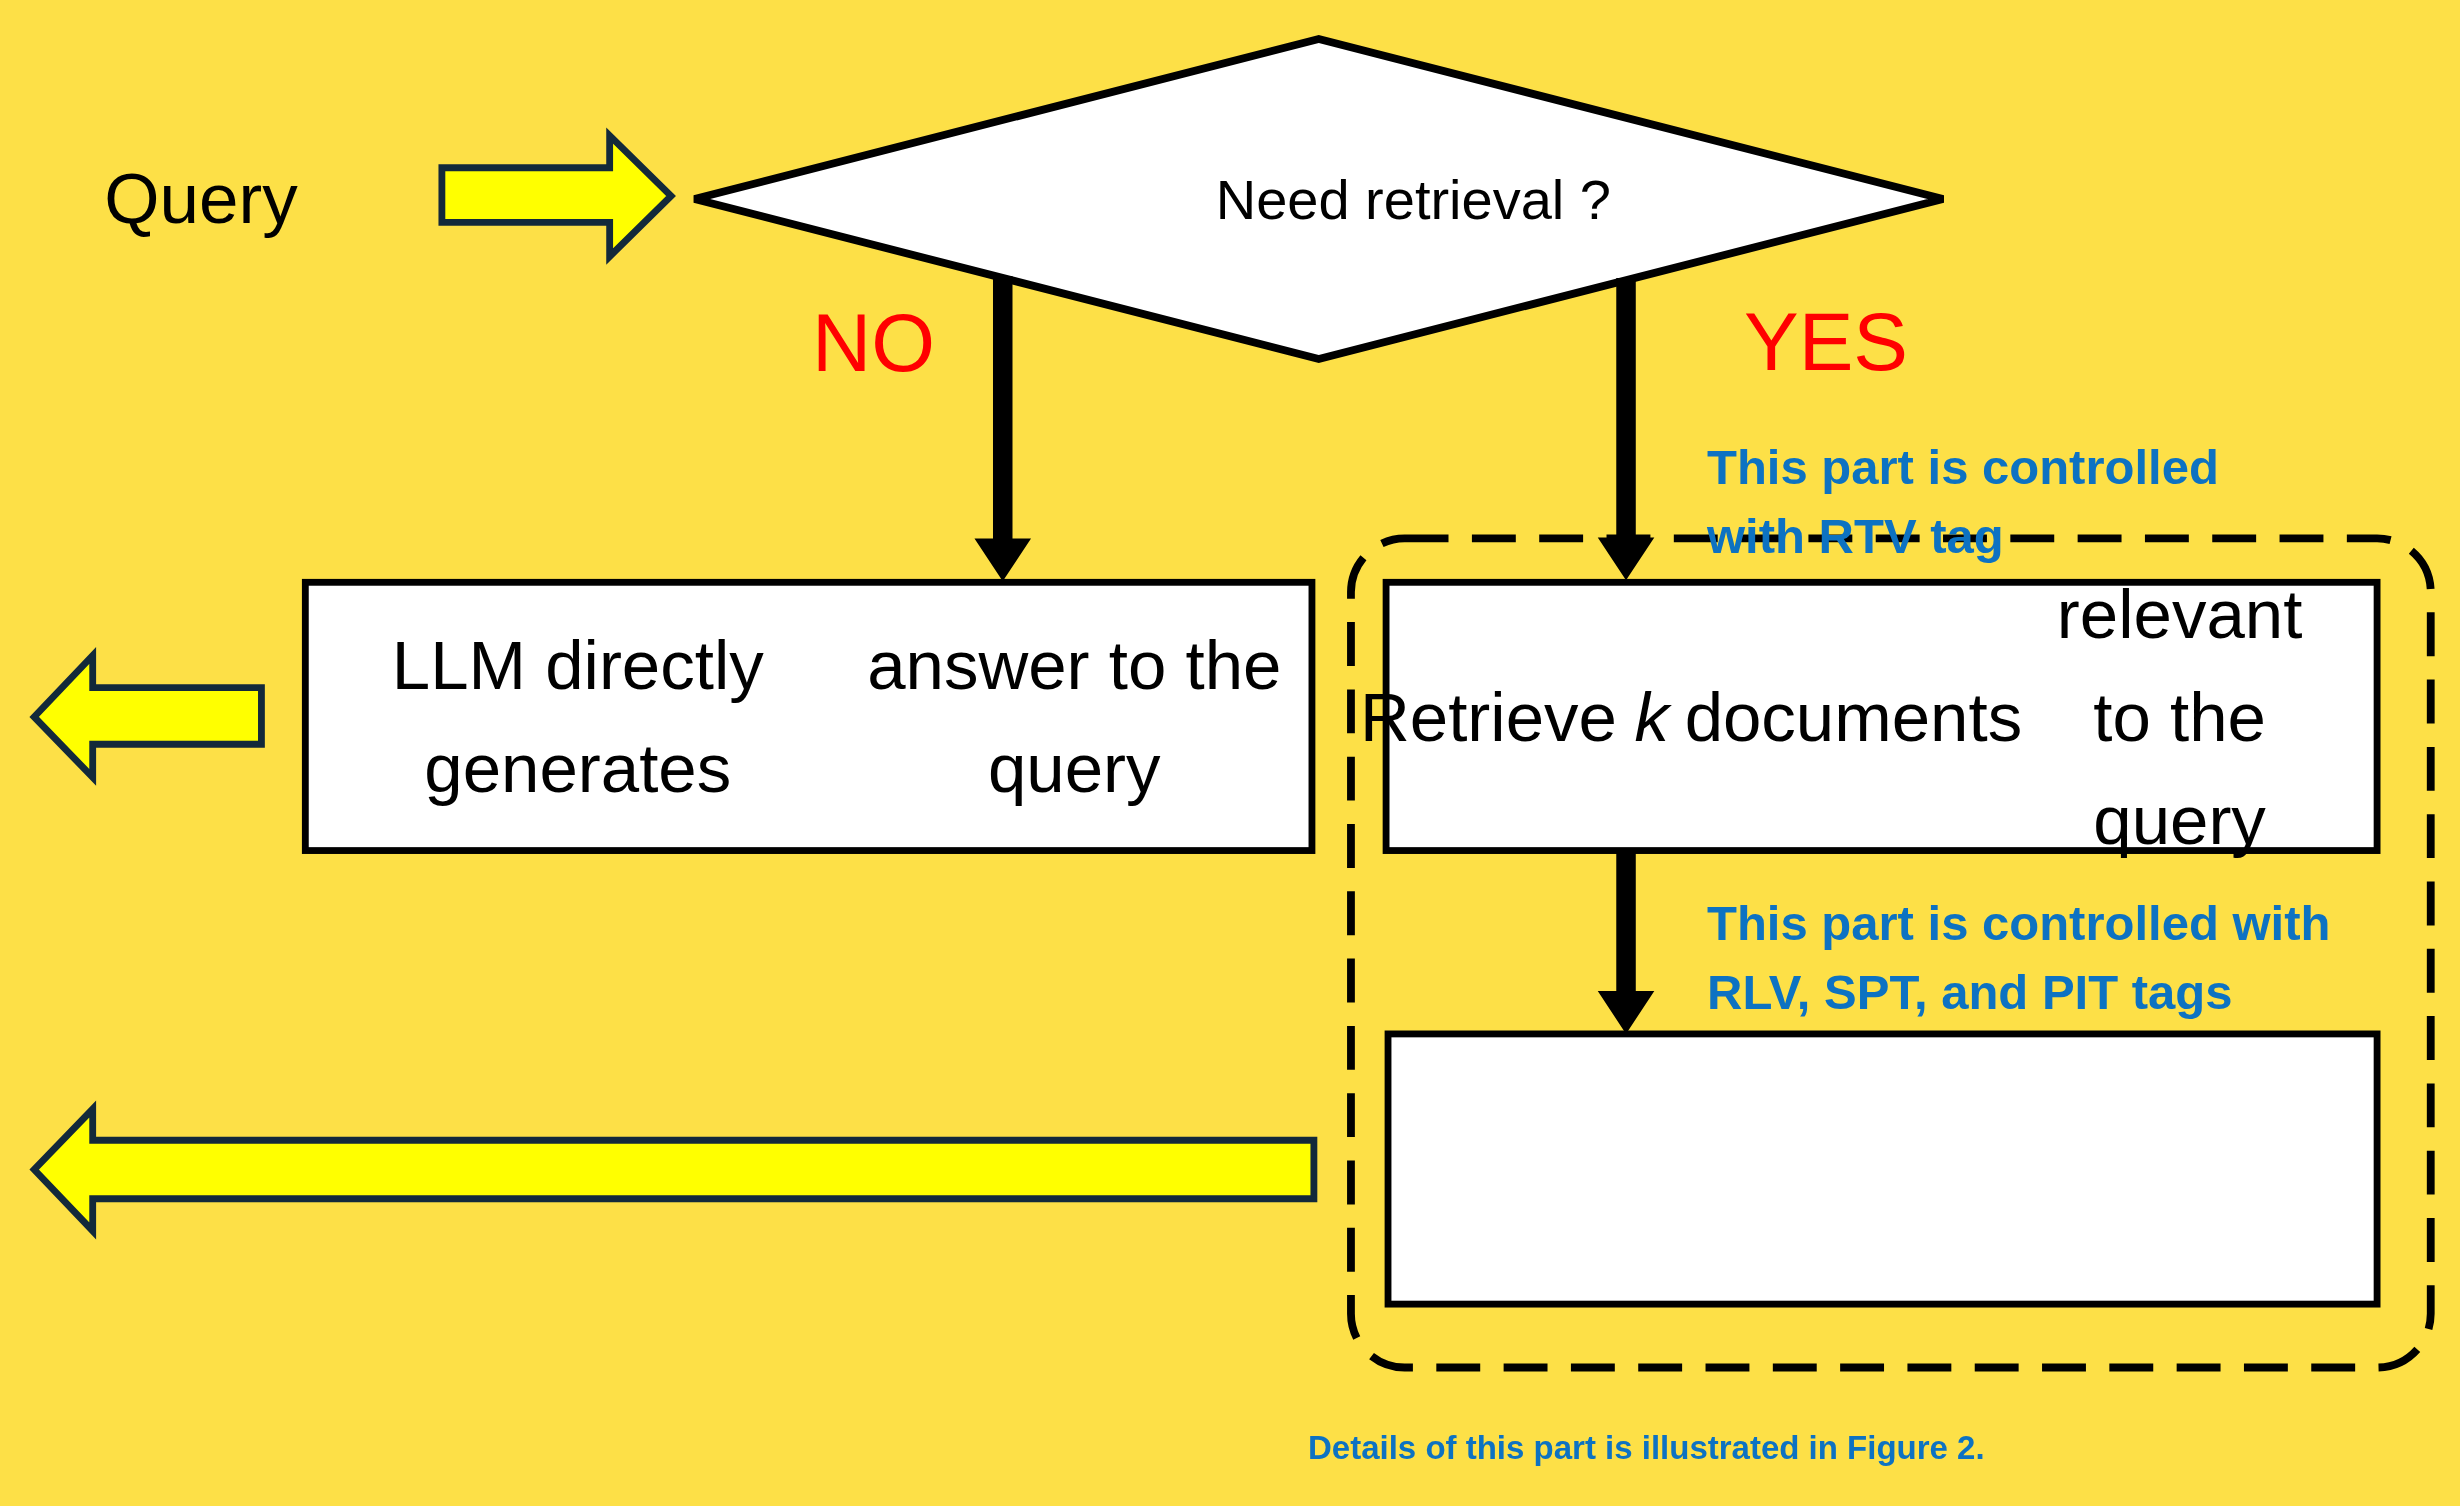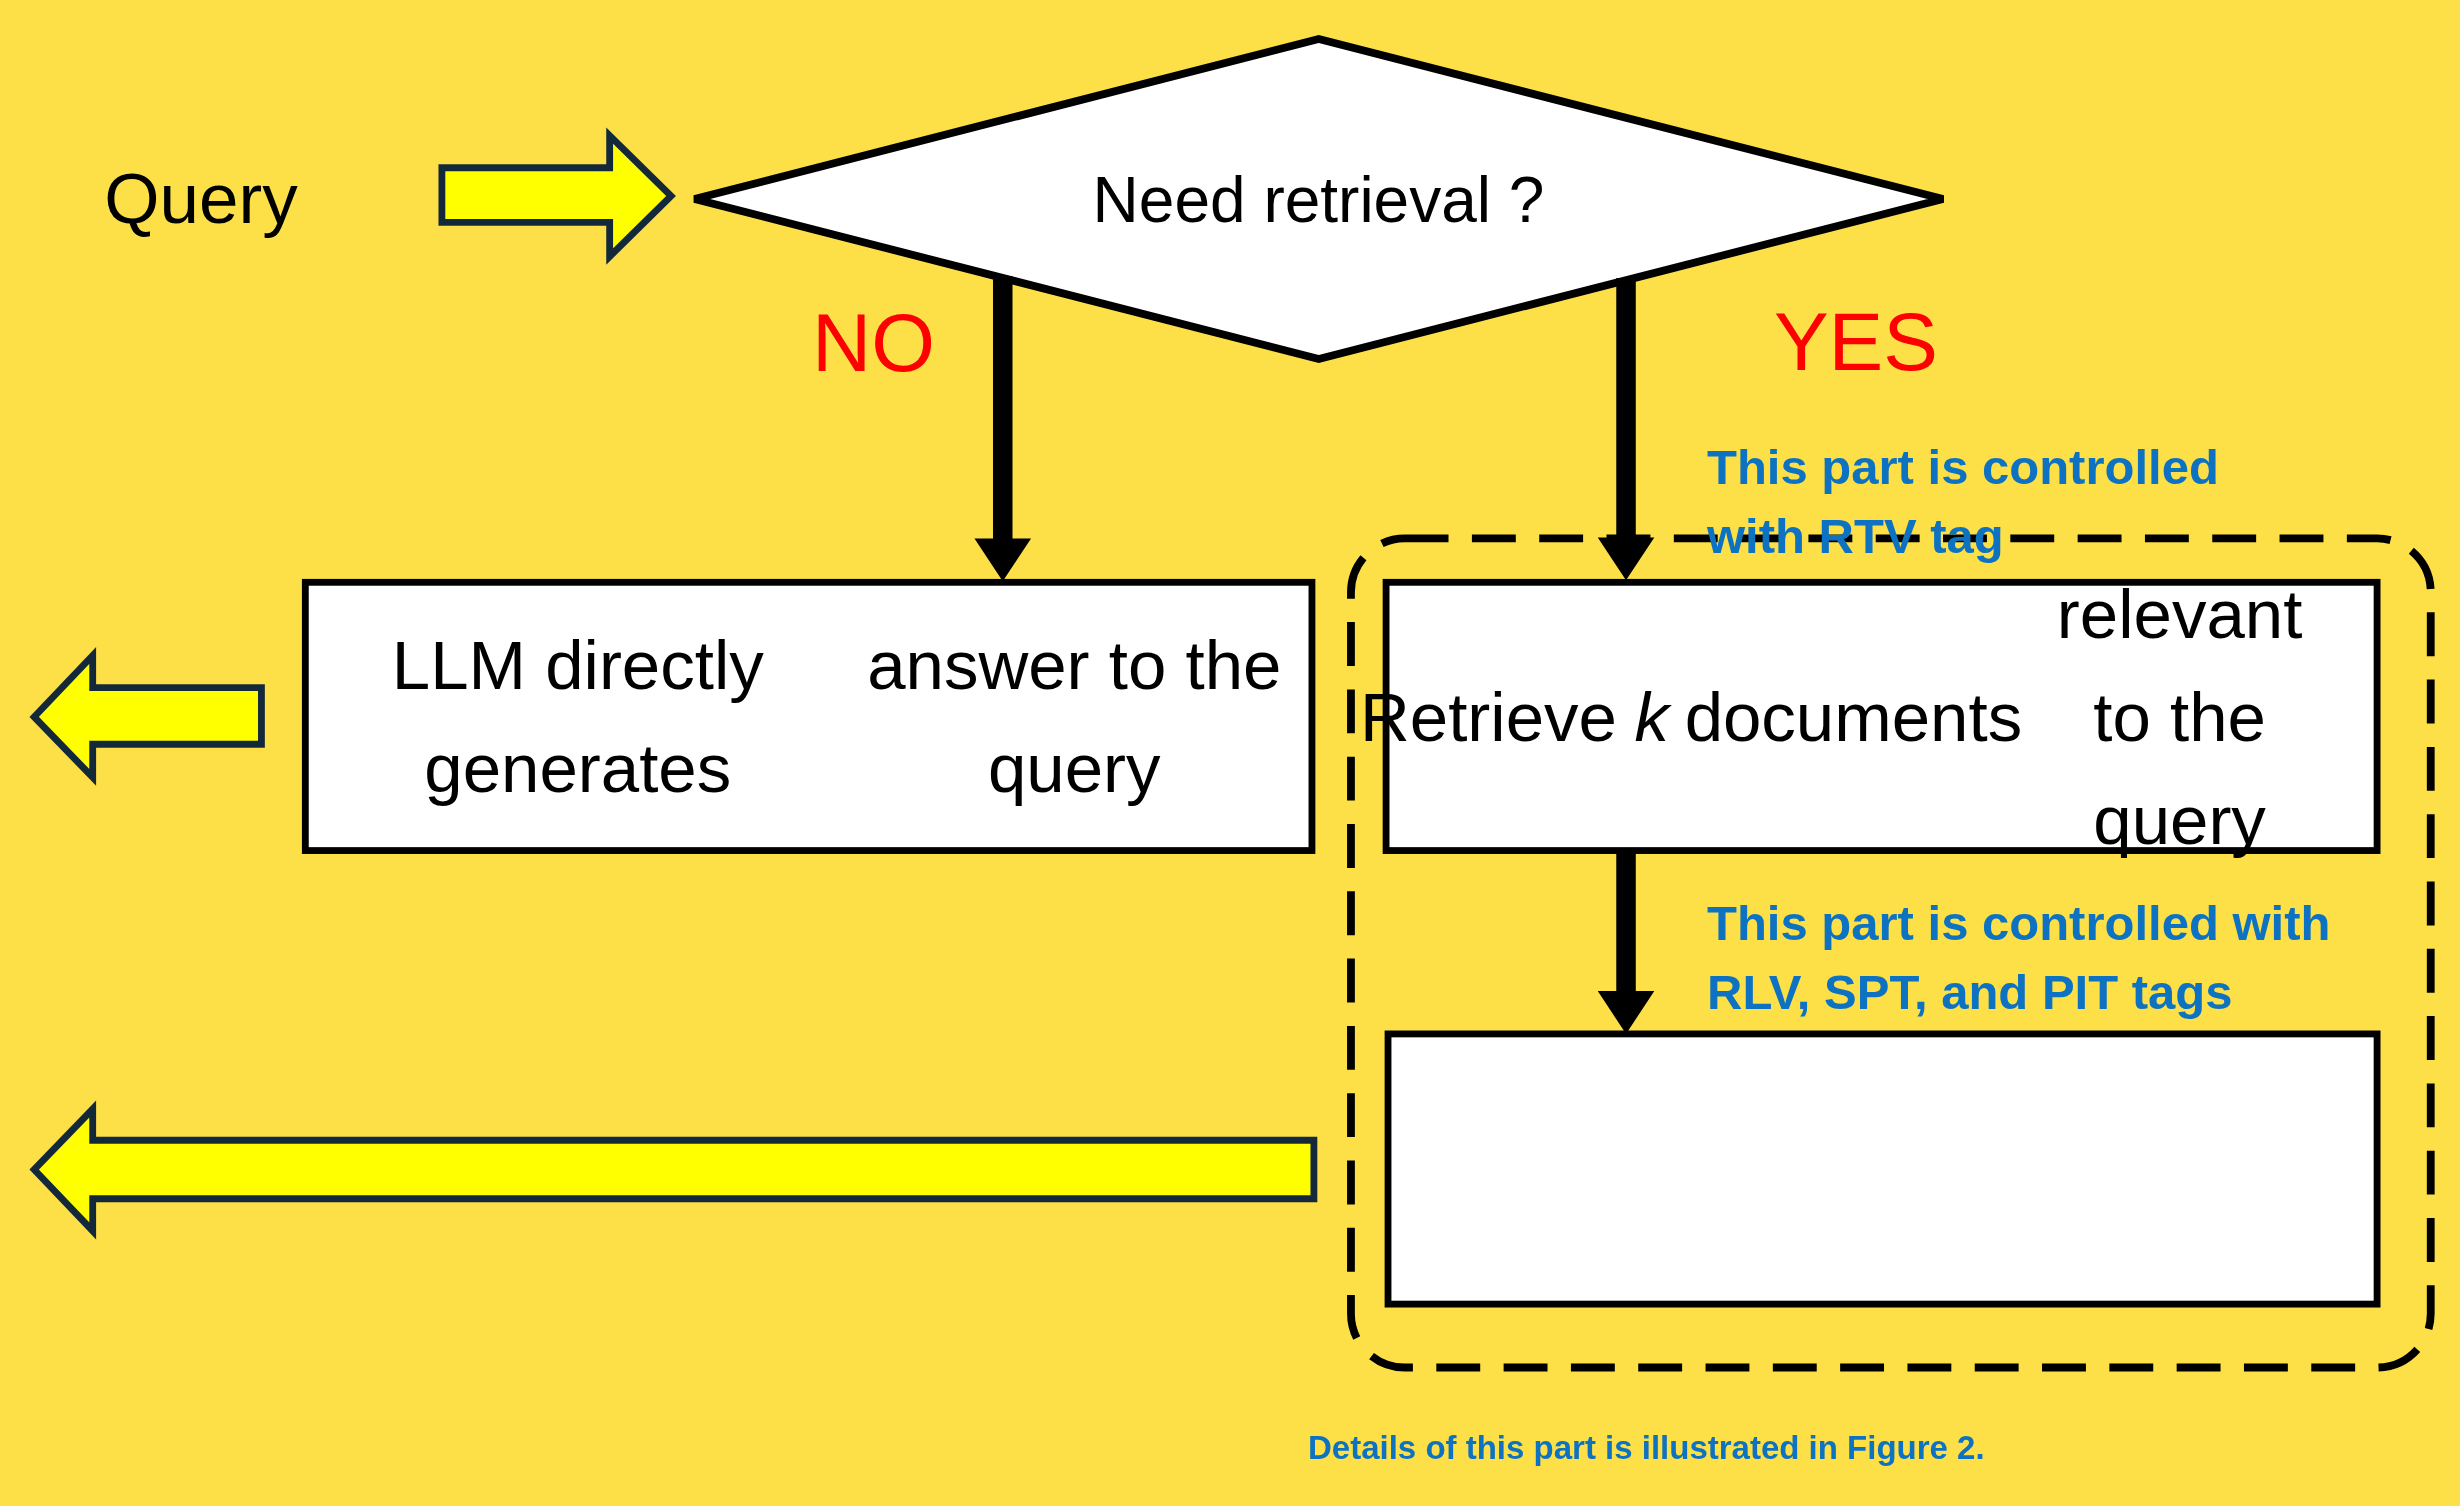--- a/index.html
+++ b/index.html
@@ -39,7 +39,7 @@
   }
   .decision-label {
     left: 1026px; top: 156px; width: 585px;
-    font-size: 64px; line-height: 88px; text-align: center;
+    font-size: 56px; line-height: 88px; text-align: right;
   }
   .branch-label {
     font-size: 82px; line-height: 86px; font-weight: normal;

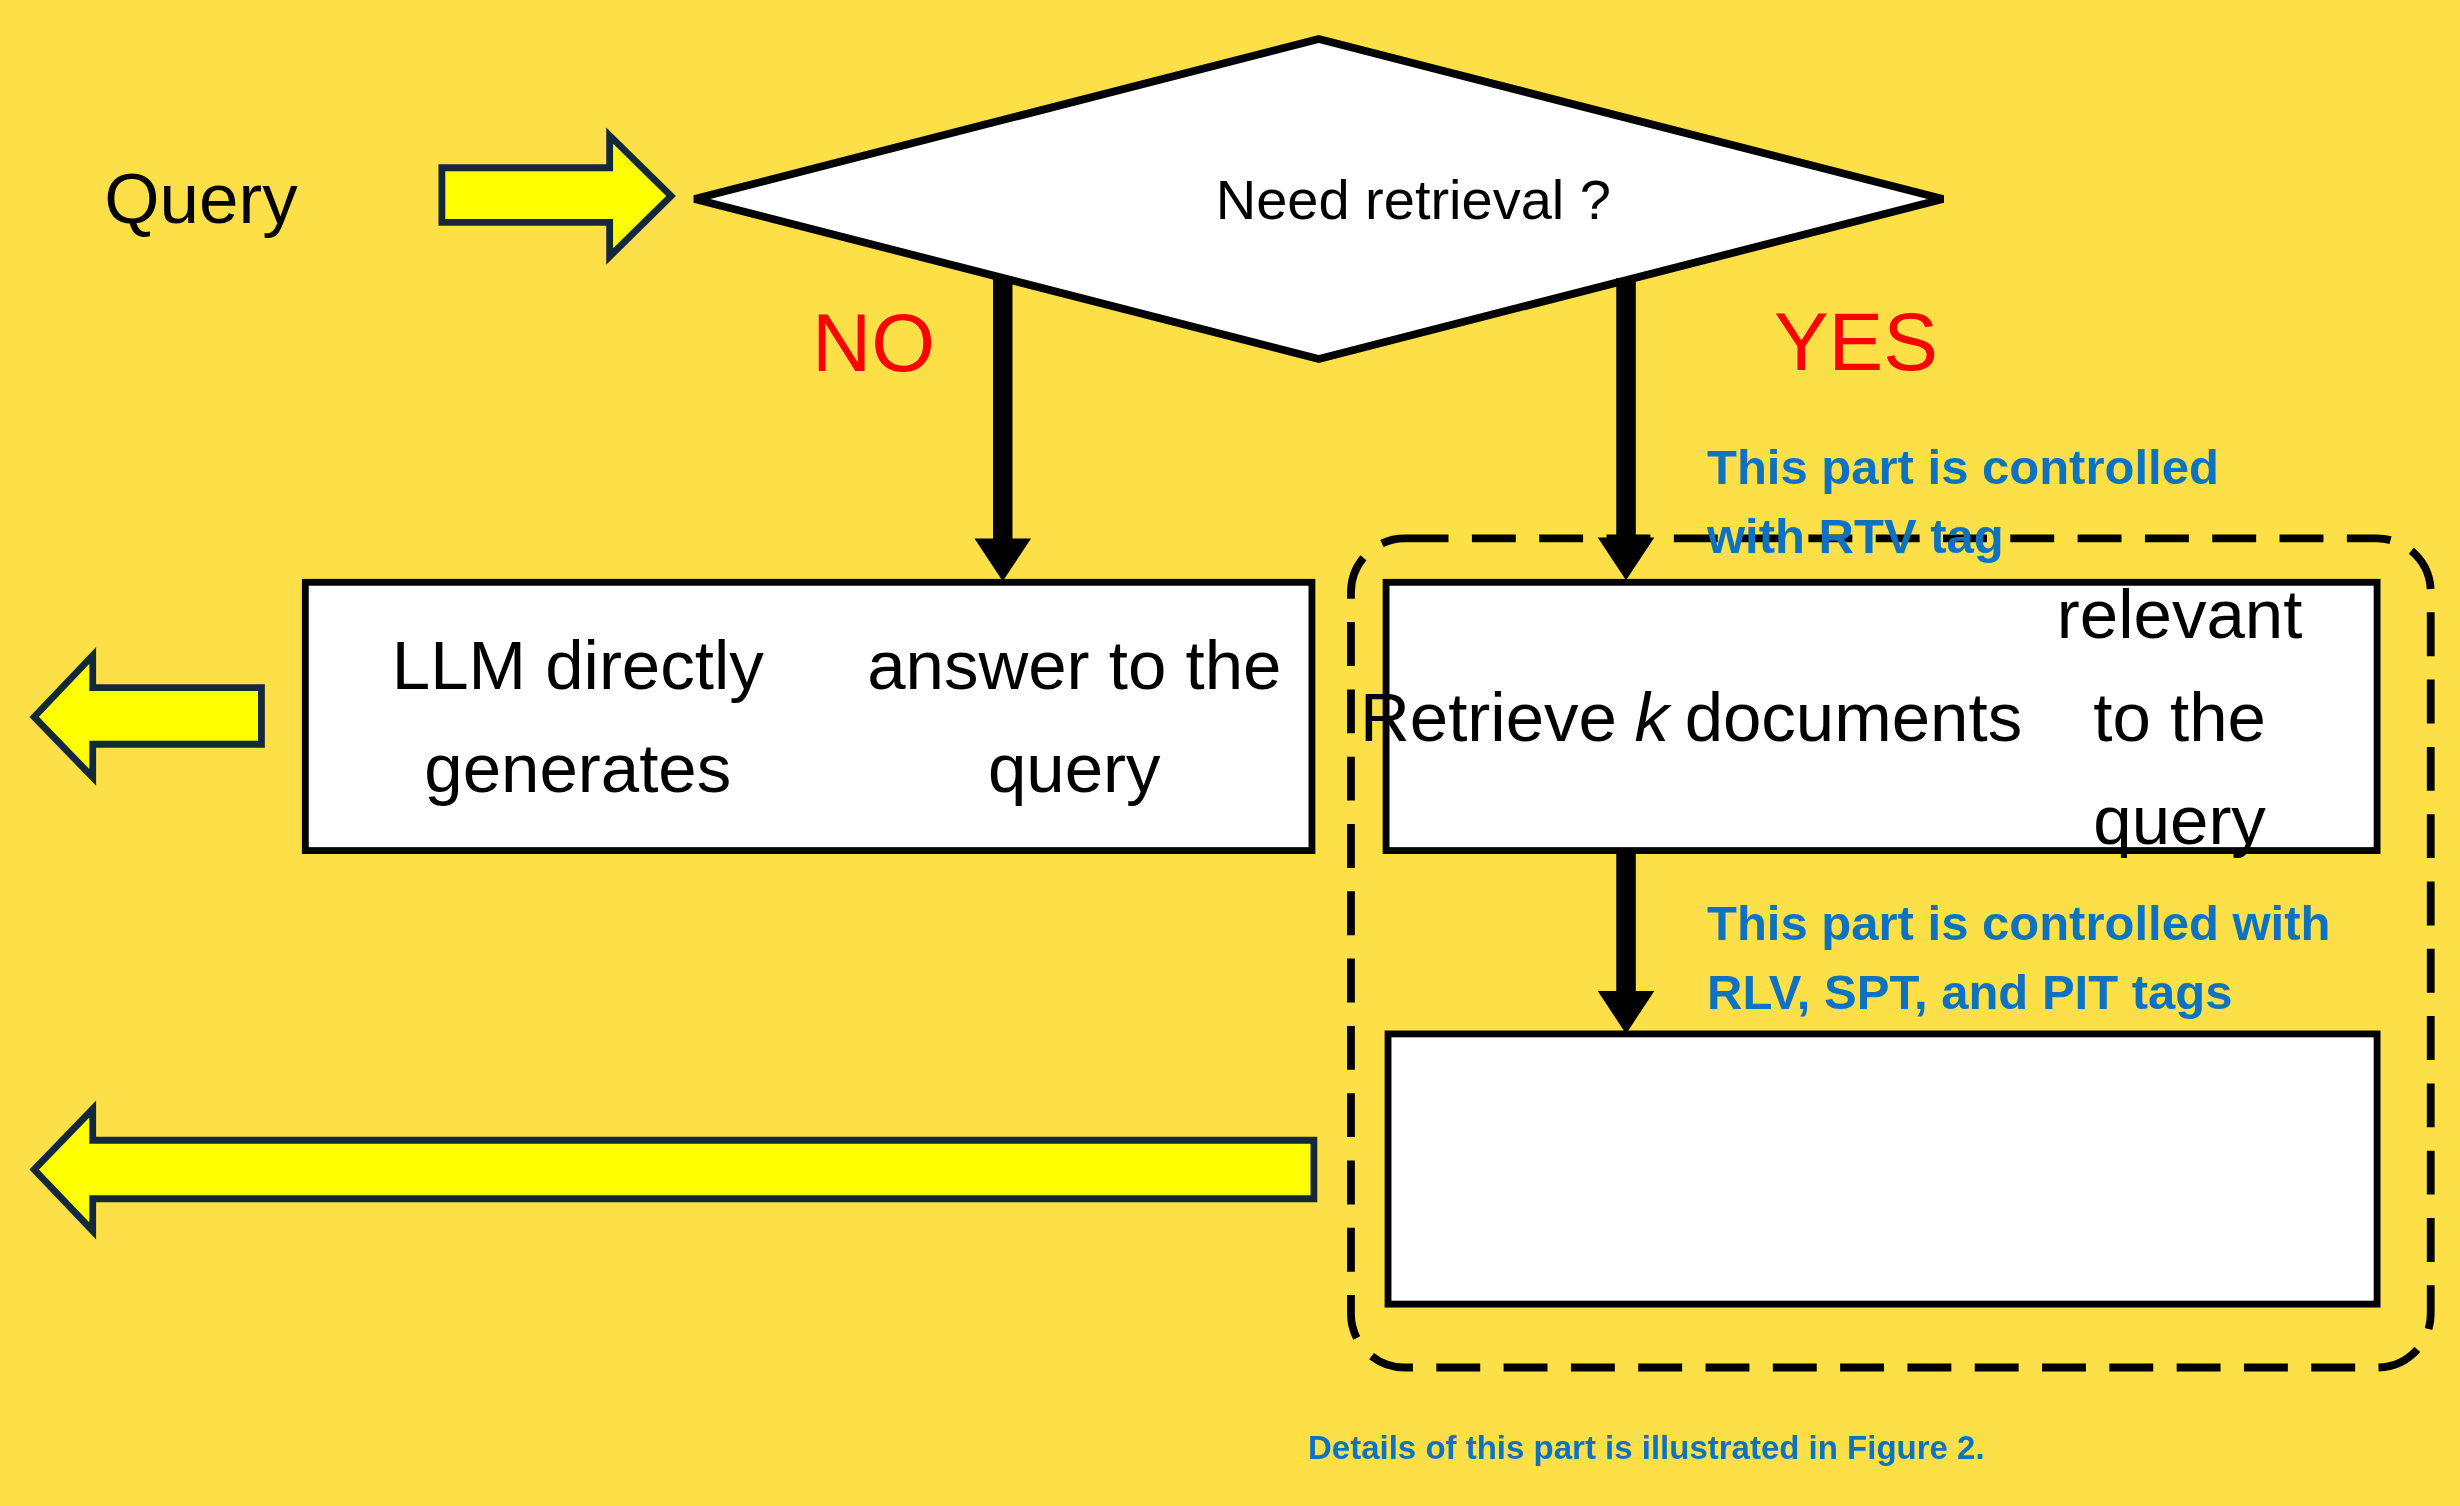--- a/index.html
+++ b/index.html
@@ -46,7 +46,7 @@
     color: var(--label-red); text-align: center;
   }
   .no-label  { left: 776px;  top: 300px; width: 195px; }
-  .yes-label { left: 1714px; top: 299px; width: 224px; text-align: right; }
+  .yes-label { left: 1714px; top: 299px; width: 224px; }
 
   .box-text {
     display: flex; 

